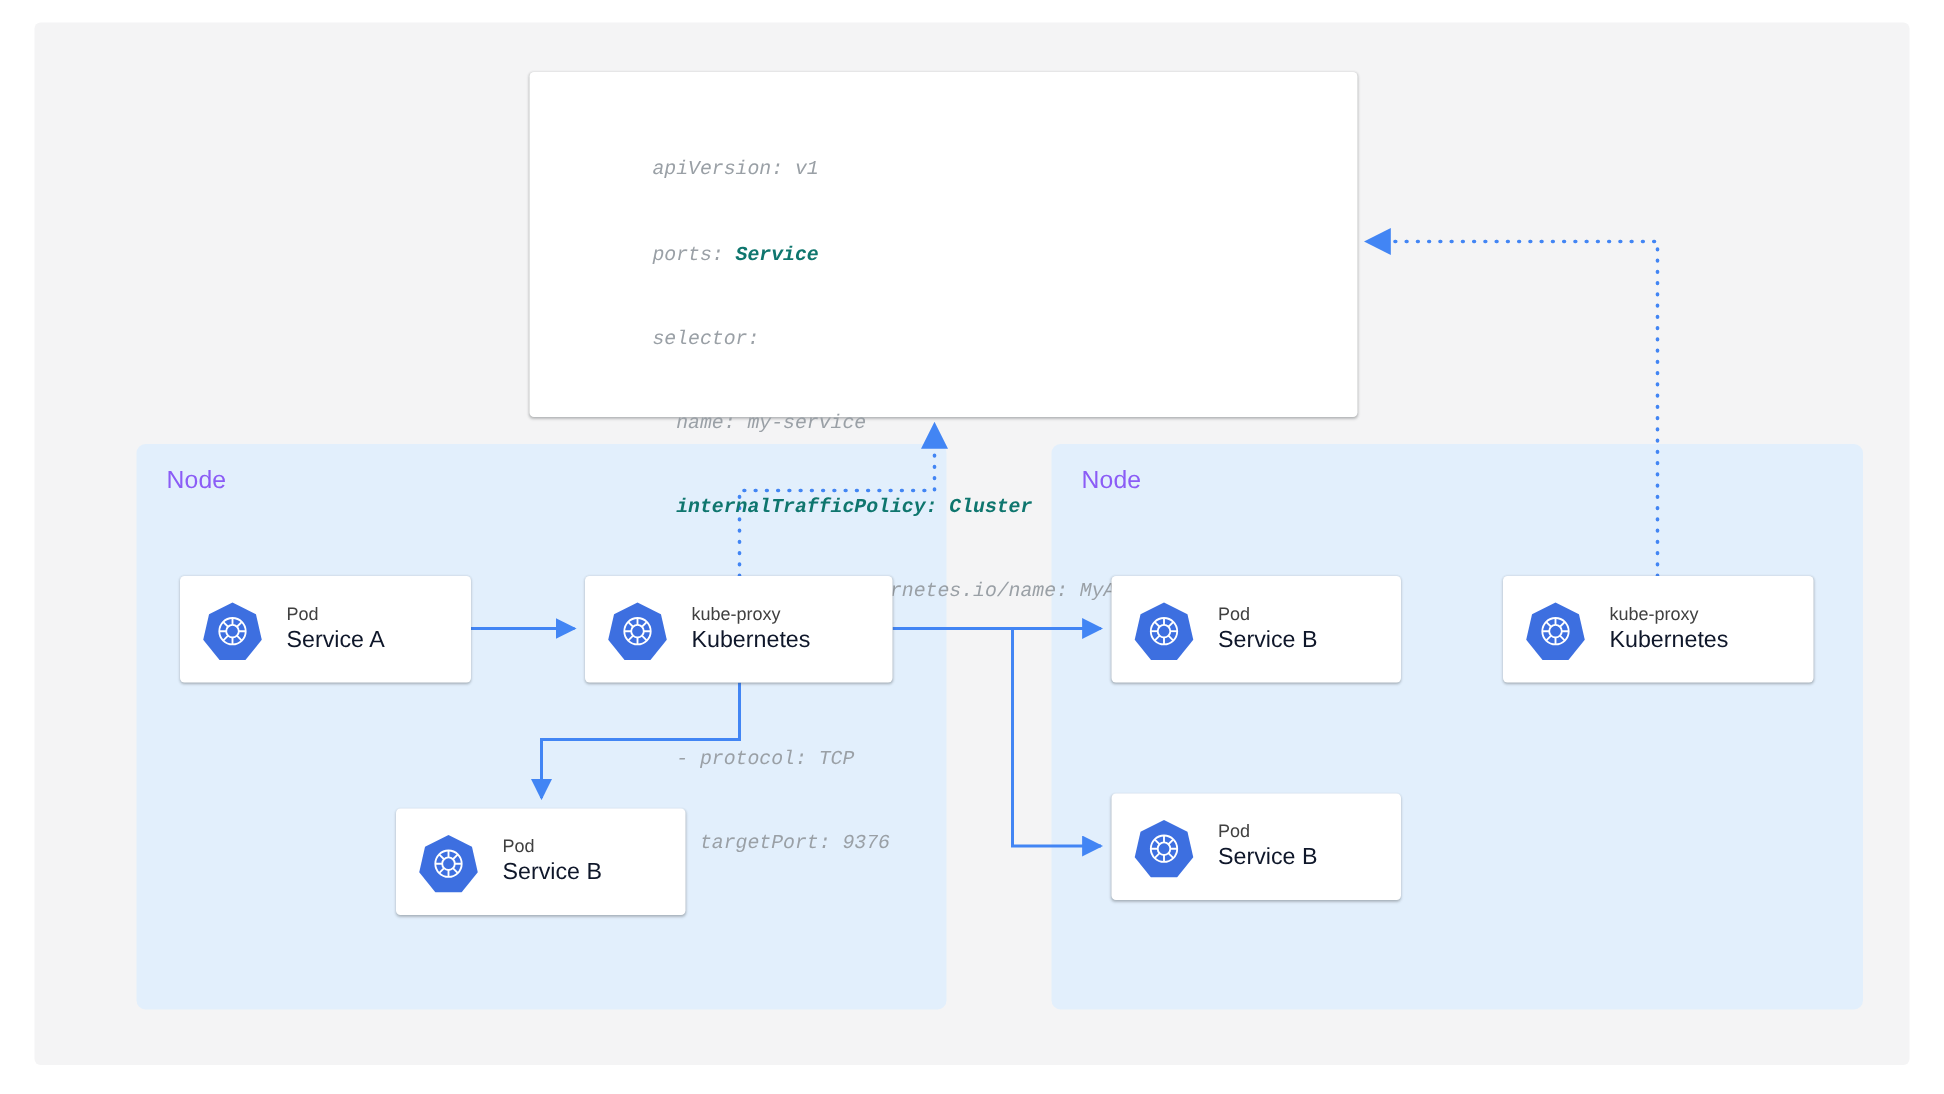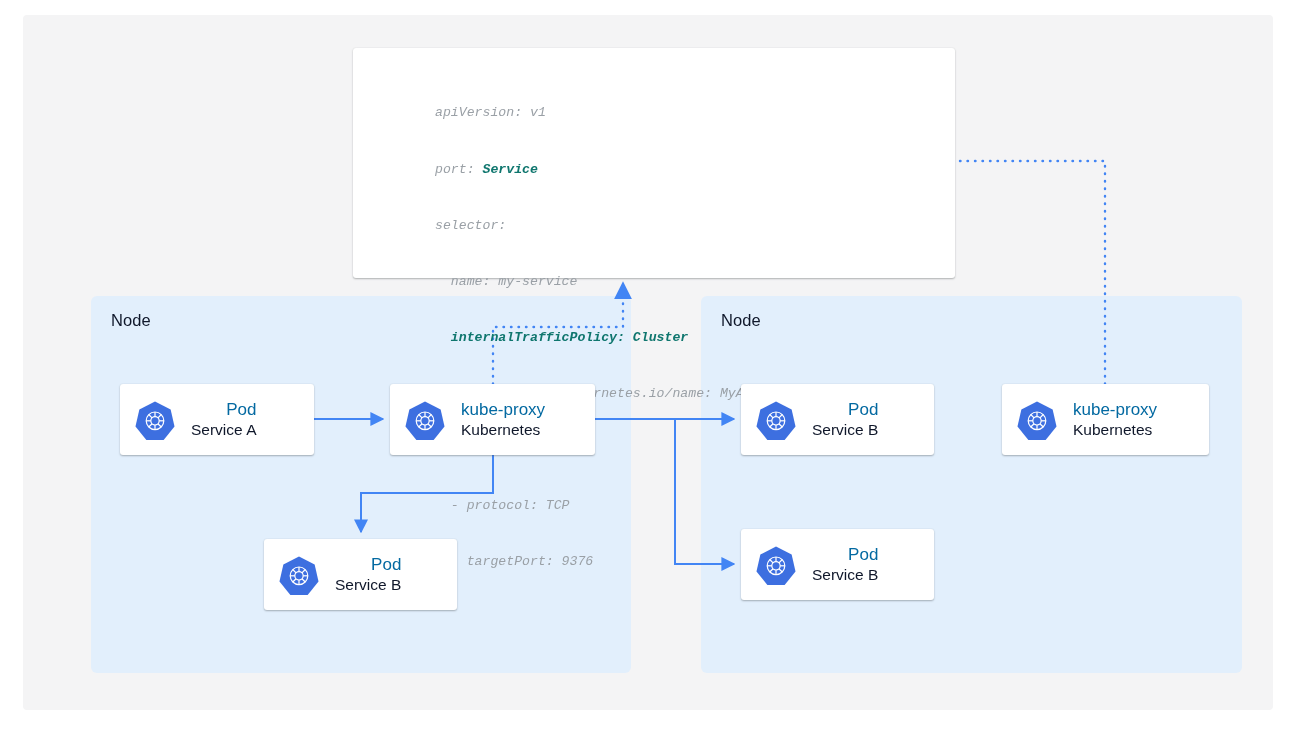--- a/index.html
+++ b/index.html
@@ -98,7 +98,7 @@
     position: absolute;
     left: 330px;
     top: 33px;
-    width: 602px;
+    width: 552px;
     height: 230px;
     background: #ffffff;
     border-radius: 3px;

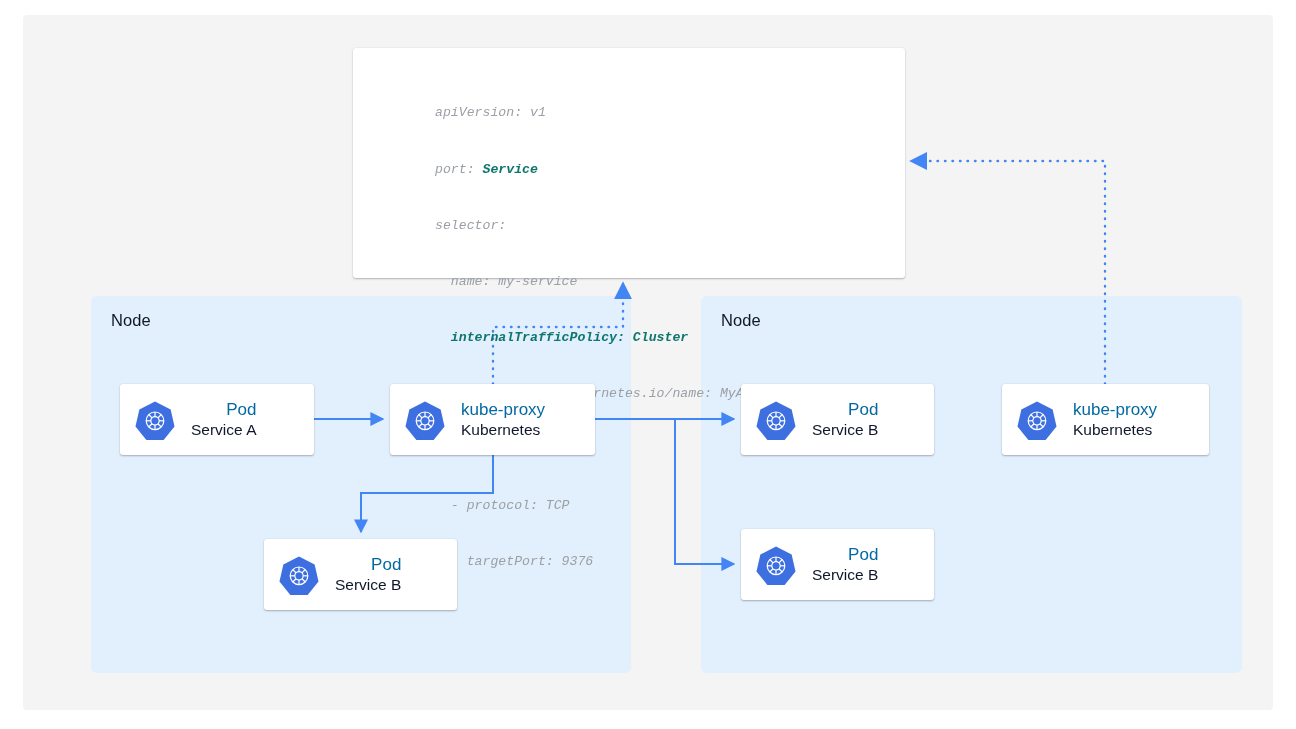--- a/index.html
+++ b/index.html
@@ -170,7 +170,7 @@
     <div id="yaml-panel">
       <div id="yaml-code">
         <span class="ln">apiVersion: v1</span>
-        <span class="ln"><span>port: </span><span class="em">Service</span></span>
+        <span class="ln"><span>ports: </span><span class="em">Service</span></span>
         <span class="ln">selector:</span>
         <span class="ln">  name: my-service</span>
         <span class="ln em">  internalTrafficPolicy: Cluster</span>

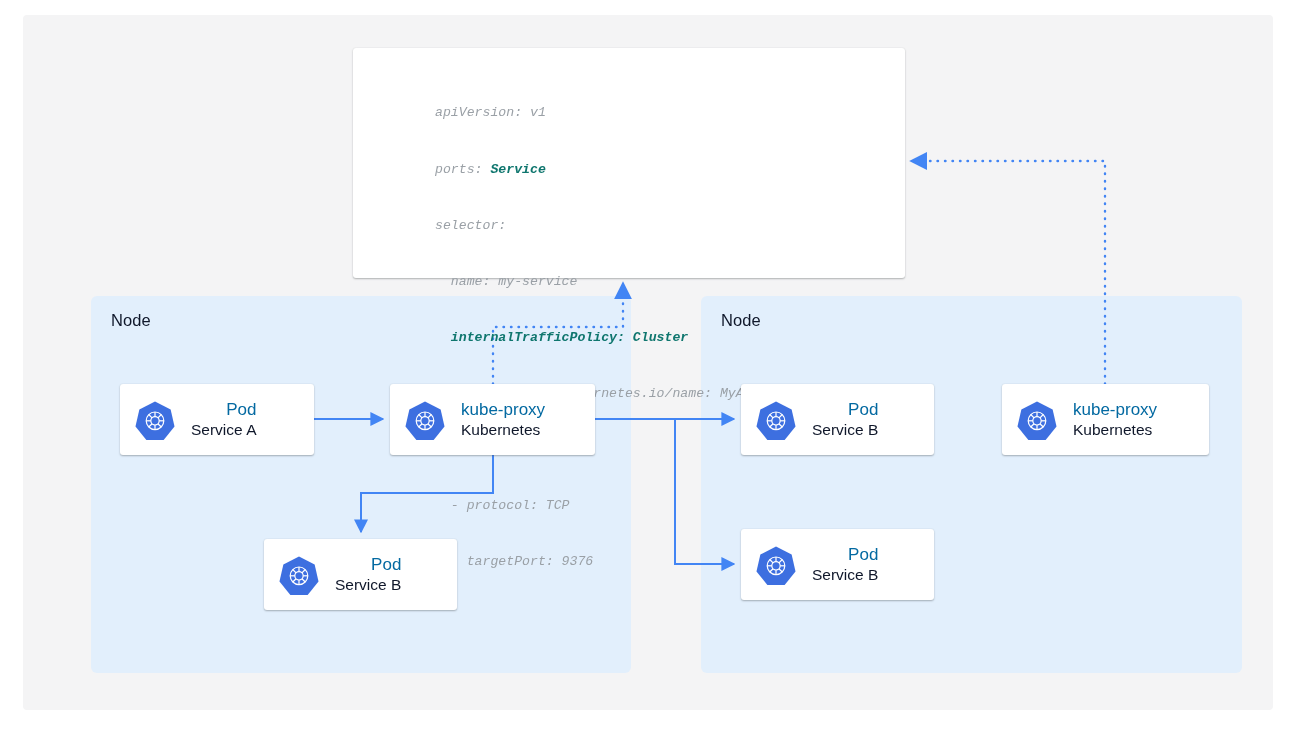--- a/index.html
+++ b/index.html
@@ -46,7 +46,7 @@
     left: 20px;
     top: 15px;
     font-size: 16.5px;
-    color: #0f172a;
+    color: #8b5cf6;
     letter-spacing: .1px;
     white-space: nowrap;
   }

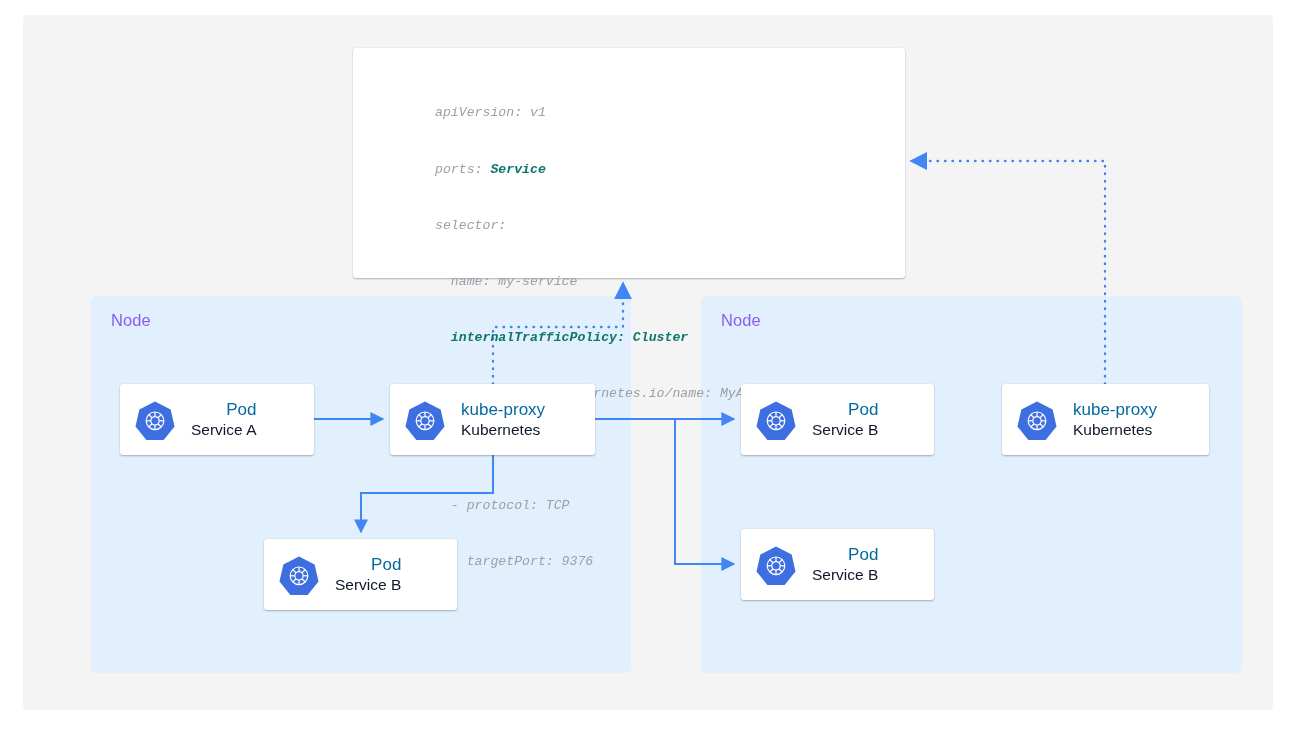--- a/index.html
+++ b/index.html
@@ -75,10 +75,9 @@
     line-height: 1.24;
   }
   .card .card-title {
-    font-size: 17px;
-    color: #0369a1;
+    font-size: 12px;
+    color: #404040;
     white-space: nowrap;
-    text-align: right;
   }
   .card .card-sub {
     font-size: 15.5px;

